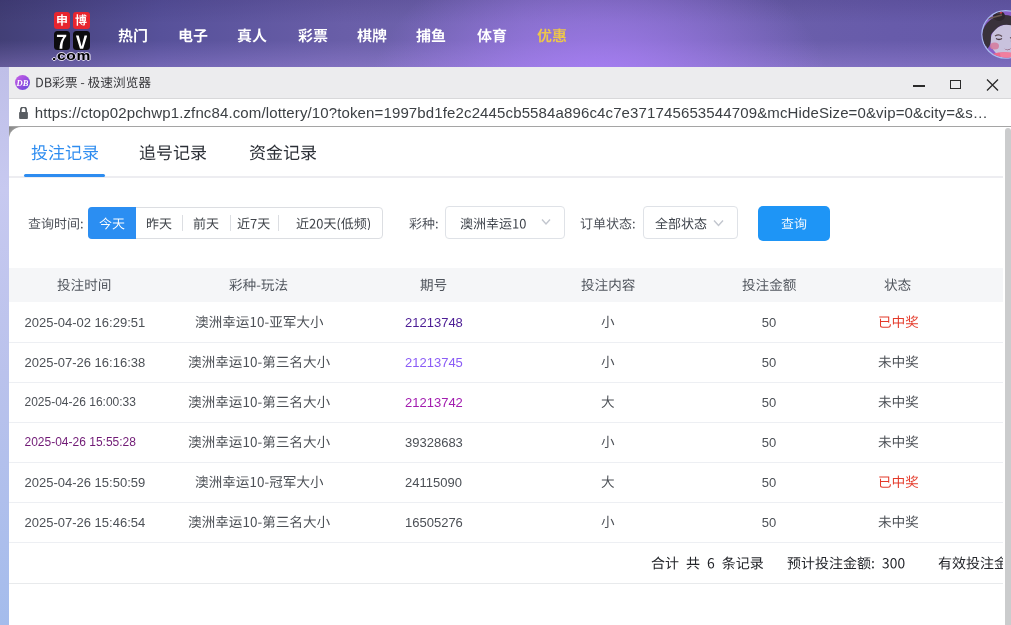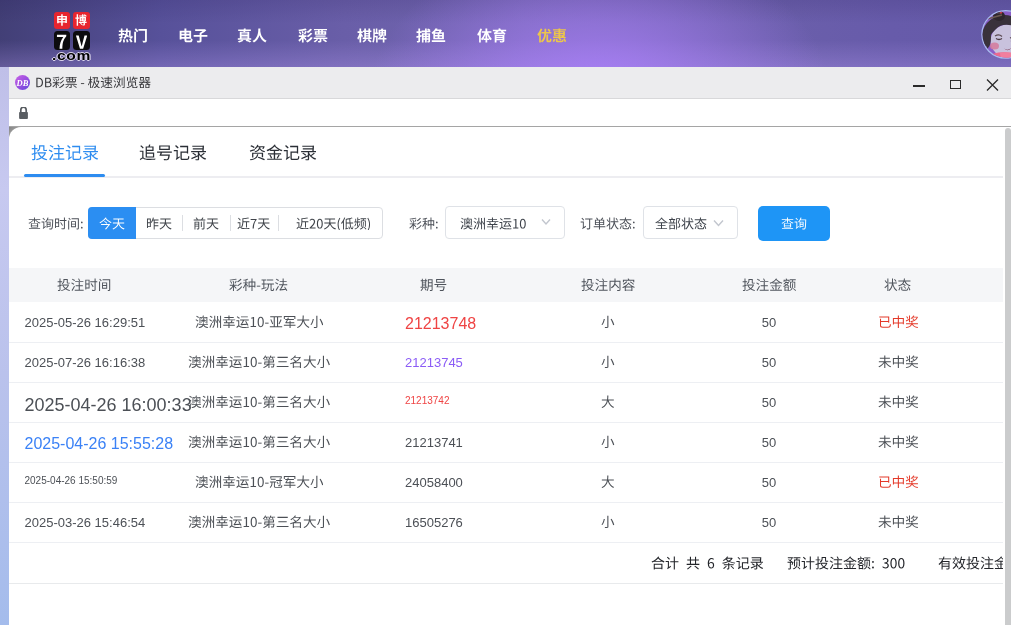--- a/index.html
+++ b/index.html
@@ -118,6 +118,7 @@
 <path d="M1.8 5 L1.8 3 A2.7 2.8 0 0 1 7.2 3 L7.2 5" stroke="#595d62" stroke-width="1.7" fill="none"></path>
 <rect x="0.1" y="4.9" width="8.8" height="7" rx="0.9" fill="#595d62"></rect>
     </svg>
+    <div class="abs" style="left:34.8px;top:104.3px;width:966px;height:18px;font-size:15px;letter-spacing:0.13px;line-height:18px;color:#3c4044;white-space:nowrap;overflow:hidden">https://ctop02pchwp1.zfnc84.com/lottery/10?token=1997bd1fe2c2445cb5584a896c4c7e371745653544709&amp;mcHideSize=0&amp;vip=0&amp;city=&amp;s…</div>
     <div class="abs" style="left:9px;top:125.5px;width:1002px;height:1.3px;background:#a5a5a5"></div>
     <div class="abs" style="left:9px;top:126.8px;width:994px;height:498.2px;background:#fff"></div>
     <svg class="abs" style="left:9px;top:126.8px" width="18" height="18" viewBox="0 0 18 18">

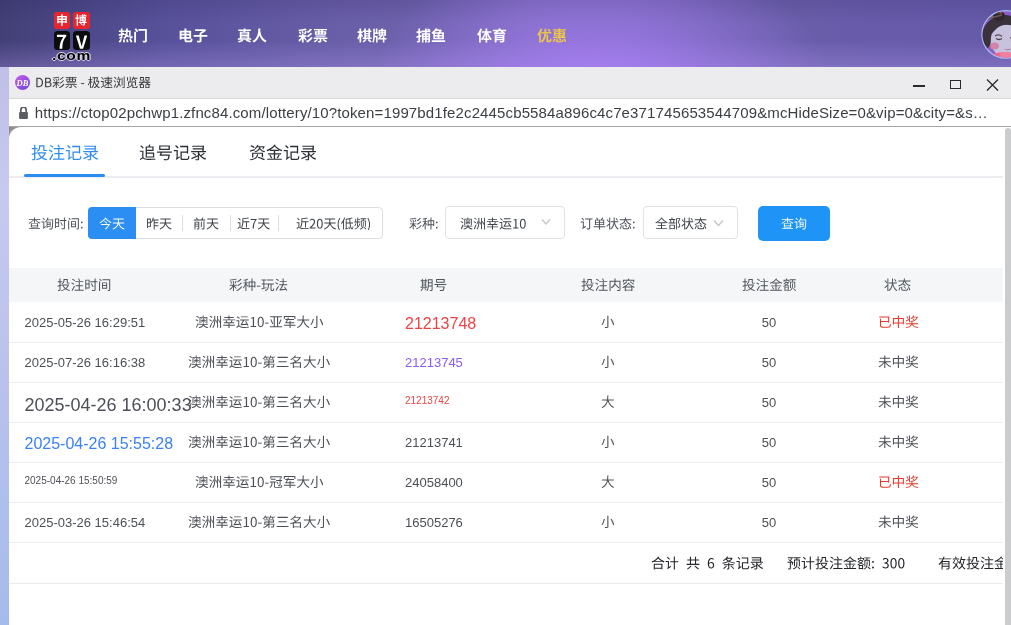--- a/index.html
+++ b/index.html
@@ -264,7 +264,7 @@
       <use href="#r72B6" x="0"></use>
       <use href="#r6001" x="1000"></use>
     </svg>
-    <div class="abs" style="left:24.5px;top:314.5px;font-size:13px;color:#4c5056">2025-05-26 16:29:51</div>
+    <div class="abs" style="left:24.5px;top:314.5px;font-size:13px;color:#4c5056">2025-04-02 16:29:51</div>
     <svg style="position:absolute;left:194.7px;top:315.2px;" width="128.62" height="13.60" viewBox="0 -880 9457 1000" fill="#4c5056">
       <use href="#r6FB3" x="0"></use>
       <use href="#r6D32" x="1000"></use>

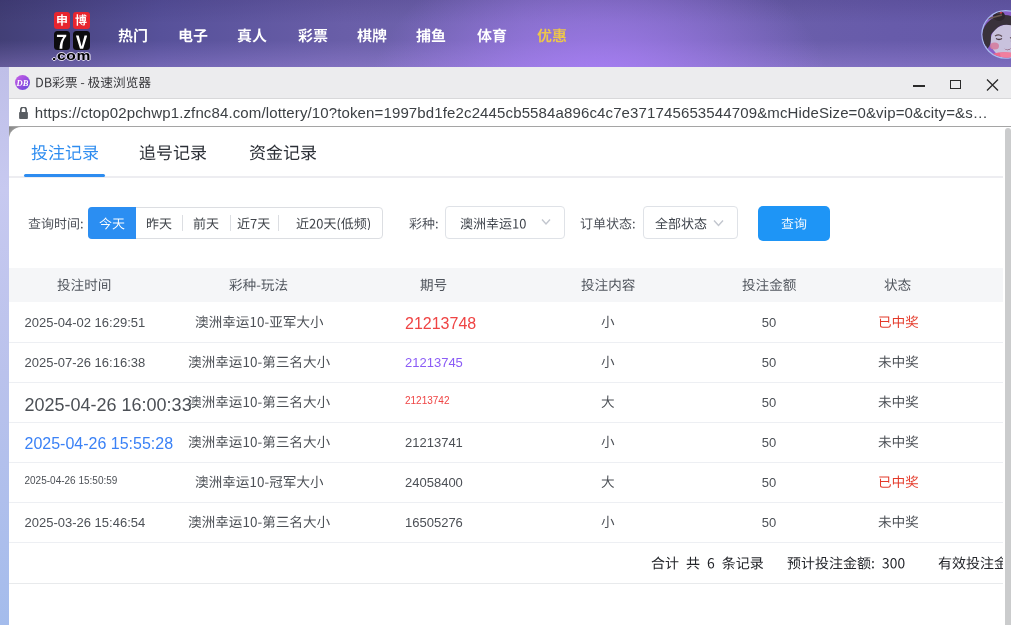--- a/index.html
+++ b/index.html
@@ -278,7 +278,7 @@
       <use href="#r5927" x="7457"></use>
       <use href="#r5C0F" x="8457"></use>
     </svg>
-    <div class="abs" style="left:405px;top:314.5px;font-size:16px;color:#ef4444">21213748</div>
+    <div class="abs" style="left:405px;top:314.5px;font-size:13px;color:#4c1d95">21213748</div>
     <svg style="position:absolute;left:601.2px;top:315.2px;" width="13.60" height="13.60" viewBox="0 -880 1000 1000" fill="#4c5056">
       <use href="#r5C0F" x="0"></use>
     </svg>

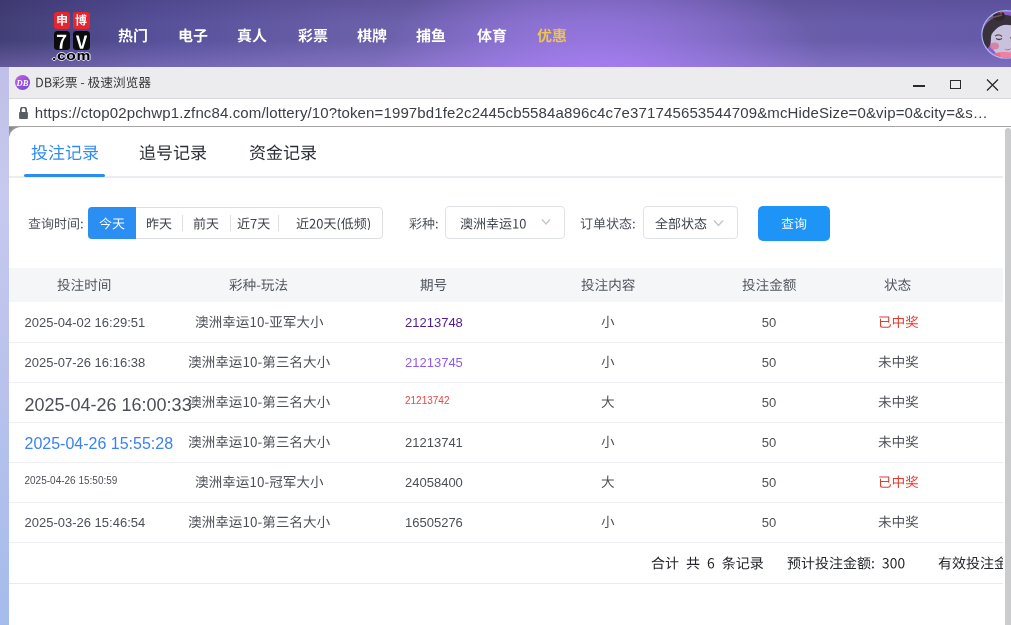--- a/index.html
+++ b/index.html
@@ -315,7 +315,7 @@
       <use href="#r5956" x="2000"></use>
     </svg>
     <div class="abs" style="left:9px;top:382px;width:994px;height:1px;background:#edeff3"></div>
-    <div class="abs" style="left:24.5px;top:394.5px;font-size:18px;color:#4c5056">2025-04-26 16:00:33</div>
+    <div class="abs" style="left:24.5px;top:394.5px;font-size:12px;color:#4c5056">2025-04-26 16:00:33</div>
     <svg style="position:absolute;left:187.9px;top:395.2px;" width="142.22" height="13.60" viewBox="0 -880 10457 1000" fill="#4c5056">
       <use href="#r6FB3" x="0"></use>
       <use href="#r6D32" x="1000"></use>

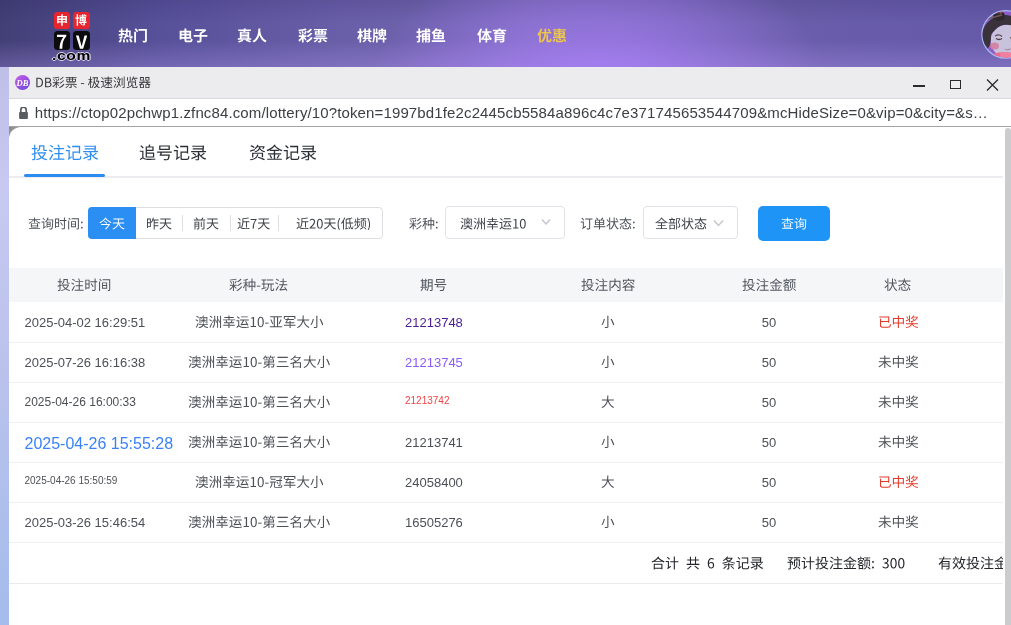--- a/index.html
+++ b/index.html
@@ -330,7 +330,7 @@
       <use href="#r5927" x="8457"></use>
       <use href="#r5C0F" x="9457"></use>
     </svg>
-    <div class="abs" style="left:405px;top:394.5px;font-size:10px;color:#ef4444">21213742</div>
+    <div class="abs" style="left:405px;top:394.5px;font-size:13px;color:#a21caf">21213742</div>
     <svg style="position:absolute;left:601.2px;top:395.2px;" width="13.60" height="13.60" viewBox="0 -880 1000 1000" fill="#4c5056">
       <use href="#r5927" x="0"></use>
     </svg>

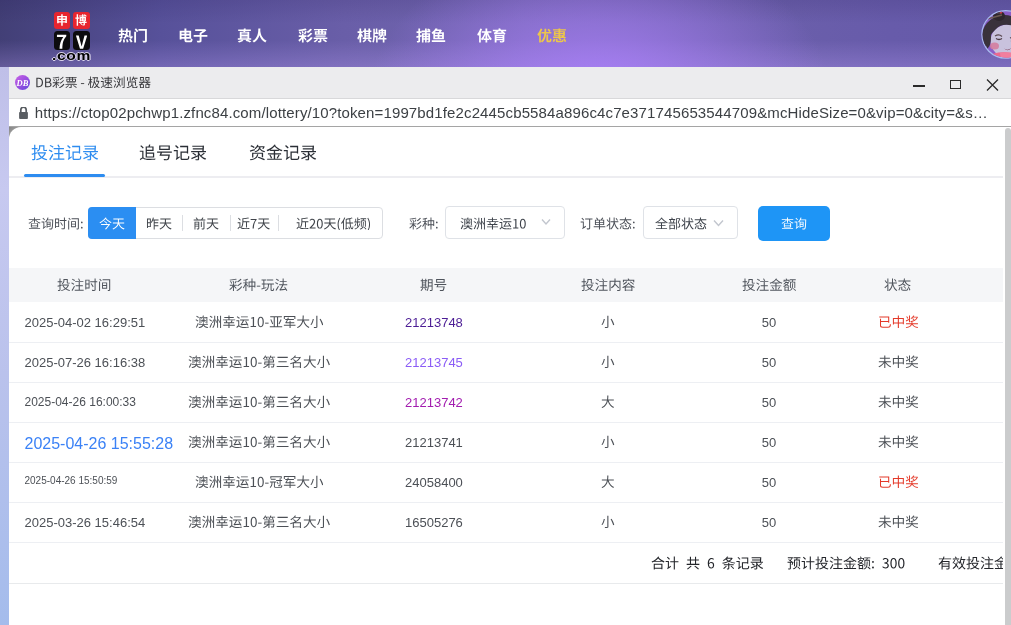--- a/index.html
+++ b/index.html
@@ -341,7 +341,7 @@
       <use href="#r5956" x="2000"></use>
     </svg>
     <div class="abs" style="left:9px;top:422px;width:994px;height:1px;background:#edeff3"></div>
-    <div class="abs" style="left:24.5px;top:434.5px;font-size:16px;color:#3b82f6">2025-04-26 15:55:28</div>
+    <div class="abs" style="left:24.5px;top:434.5px;font-size:12px;color:#701a75">2025-04-26 15:55:28</div>
     <svg style="position:absolute;left:187.9px;top:435.2px;" width="142.22" height="13.60" viewBox="0 -880 10457 1000" fill="#4c5056">
       <use href="#r6FB3" x="0"></use>
       <use href="#r6D32" x="1000"></use>

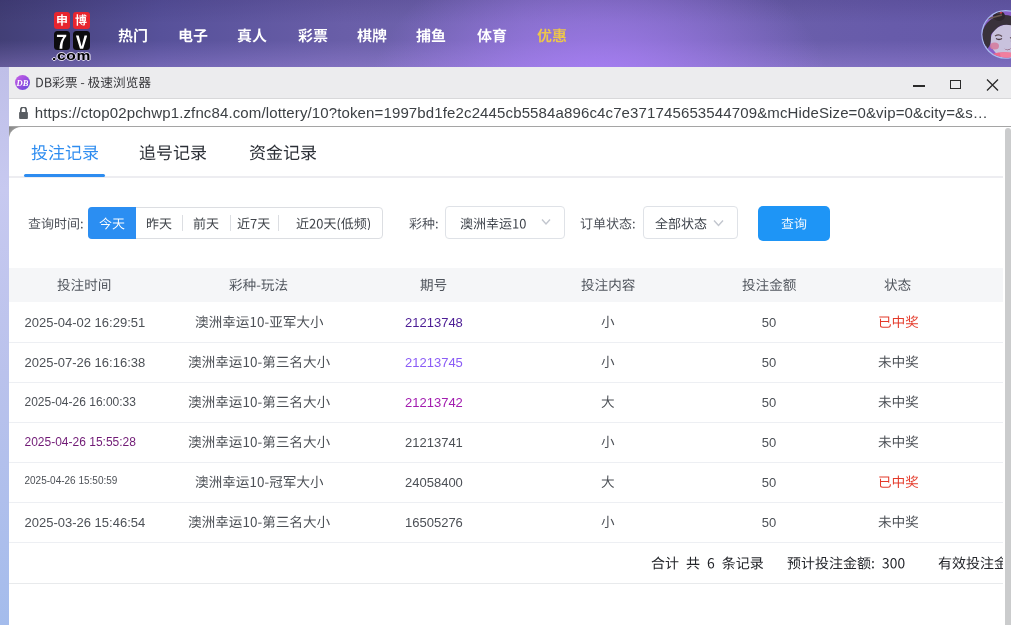--- a/index.html
+++ b/index.html
@@ -356,7 +356,7 @@
       <use href="#r5927" x="8457"></use>
       <use href="#r5C0F" x="9457"></use>
     </svg>
-    <div class="abs" style="left:405px;top:434.5px;font-size:13px;color:#4c5056">21213741</div>
+    <div class="abs" style="left:405px;top:434.5px;font-size:13px;color:#4c5056">39328683</div>
     <svg style="position:absolute;left:601.2px;top:435.2px;" width="13.60" height="13.60" viewBox="0 -880 1000 1000" fill="#4c5056">
       <use href="#r5C0F" x="0"></use>
     </svg>

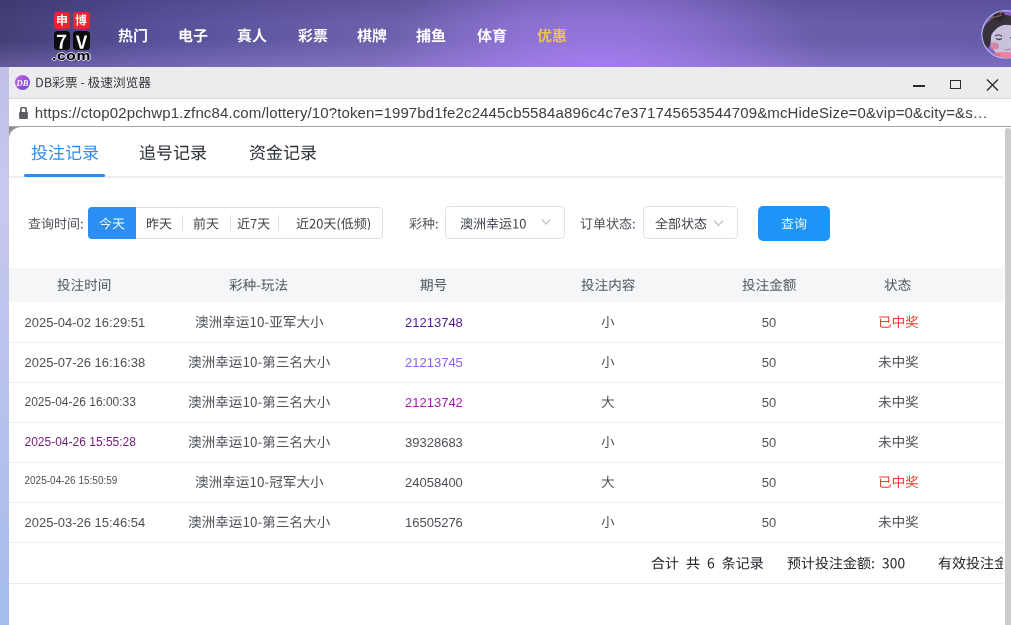--- a/index.html
+++ b/index.html
@@ -367,7 +367,7 @@
       <use href="#r5956" x="2000"></use>
     </svg>
     <div class="abs" style="left:9px;top:462px;width:994px;height:1px;background:#edeff3"></div>
-    <div class="abs" style="left:24.5px;top:474.5px;font-size:10px;color:#4c5056">2025-04-26 15:50:59</div>
+    <div class="abs" style="left:24.5px;top:474.5px;font-size:13px;color:#4c5056">2025-04-26 15:50:59</div>
     <svg style="position:absolute;left:194.7px;top:475.2px;" width="128.62" height="13.60" viewBox="0 -880 9457 1000" fill="#4c5056">
       <use href="#r6FB3" x="0"></use>
       <use href="#r6D32" x="1000"></use>

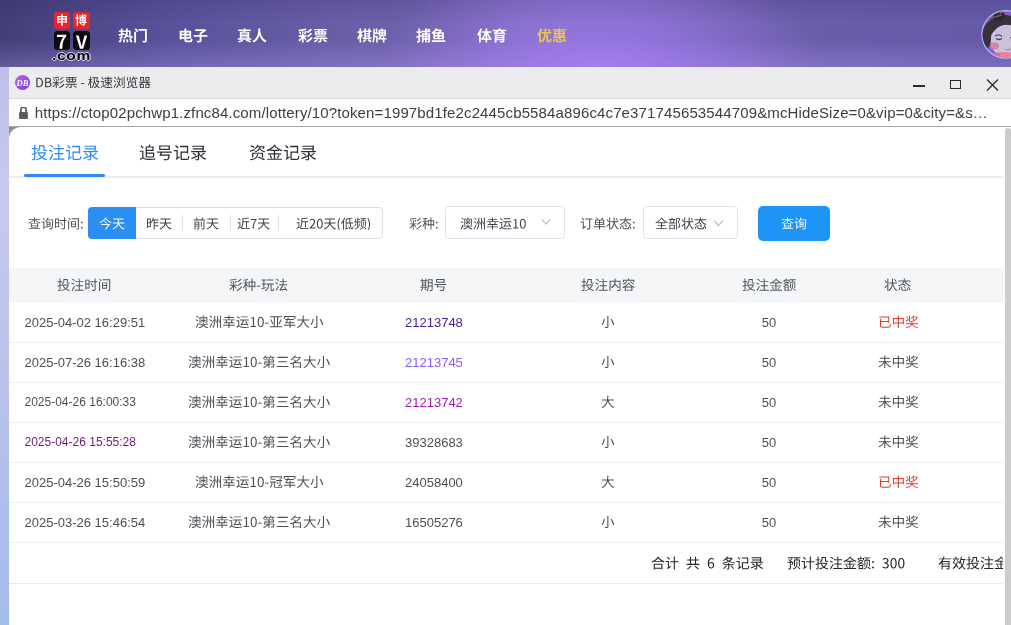--- a/index.html
+++ b/index.html
@@ -381,7 +381,7 @@
       <use href="#r5927" x="7457"></use>
       <use href="#r5C0F" x="8457"></use>
     </svg>
-    <div class="abs" style="left:405px;top:474.5px;font-size:13px;color:#4c5056">24058400</div>
+    <div class="abs" style="left:405px;top:474.5px;font-size:13px;color:#4c5056">24115090</div>
     <svg style="position:absolute;left:601.2px;top:475.2px;" width="13.60" height="13.60" viewBox="0 -880 1000 1000" fill="#4c5056">
       <use href="#r5927" x="0"></use>
     </svg>

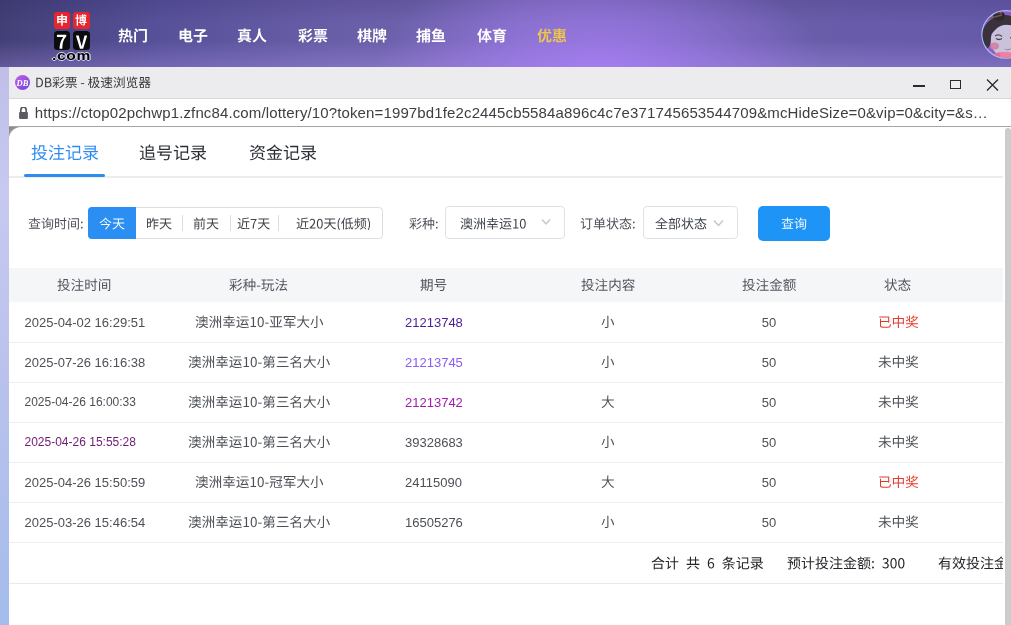--- a/index.html
+++ b/index.html
@@ -392,7 +392,7 @@
       <use href="#r5956" x="2000"></use>
     </svg>
     <div class="abs" style="left:9px;top:502px;width:994px;height:1px;background:#edeff3"></div>
-    <div class="abs" style="left:24.5px;top:514.5px;font-size:13px;color:#4c5056">2025-03-26 15:46:54</div>
+    <div class="abs" style="left:24.5px;top:514.5px;font-size:13px;color:#4c5056">2025-07-26 15:46:54</div>
     <svg style="position:absolute;left:187.9px;top:515.2px;" width="142.22" height="13.60" viewBox="0 -880 10457 1000" fill="#4c5056">
       <use href="#r6FB3" x="0"></use>
       <use href="#r6D32" x="1000"></use>

